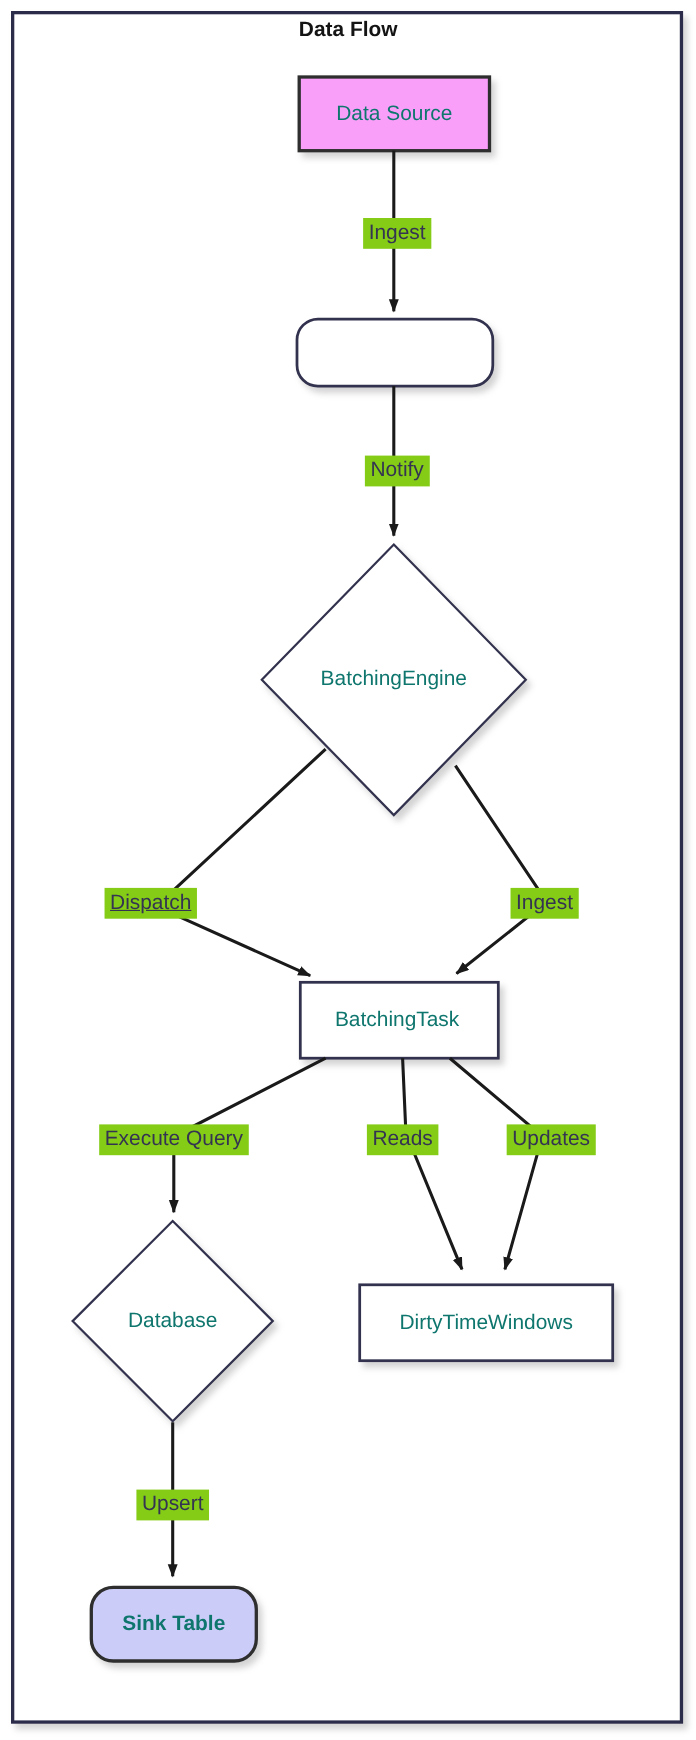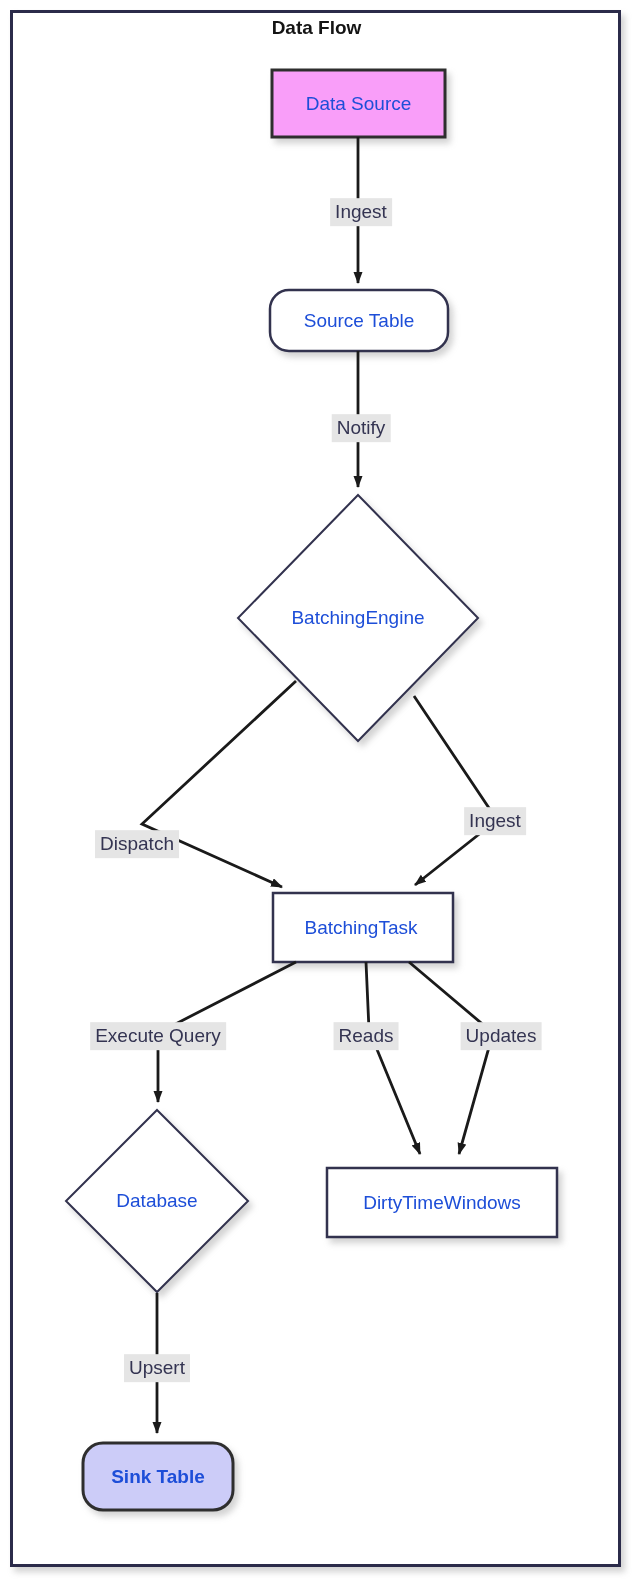--- a/index.html
+++ b/index.html
@@ -49,7 +49,7 @@
     align-items: center;
     justify-content: center;
     font-size: 19px;
-    color: #1d4ed8;
+    color: #0f766e;
     white-space: nowrap;
   }
   .edge-label {

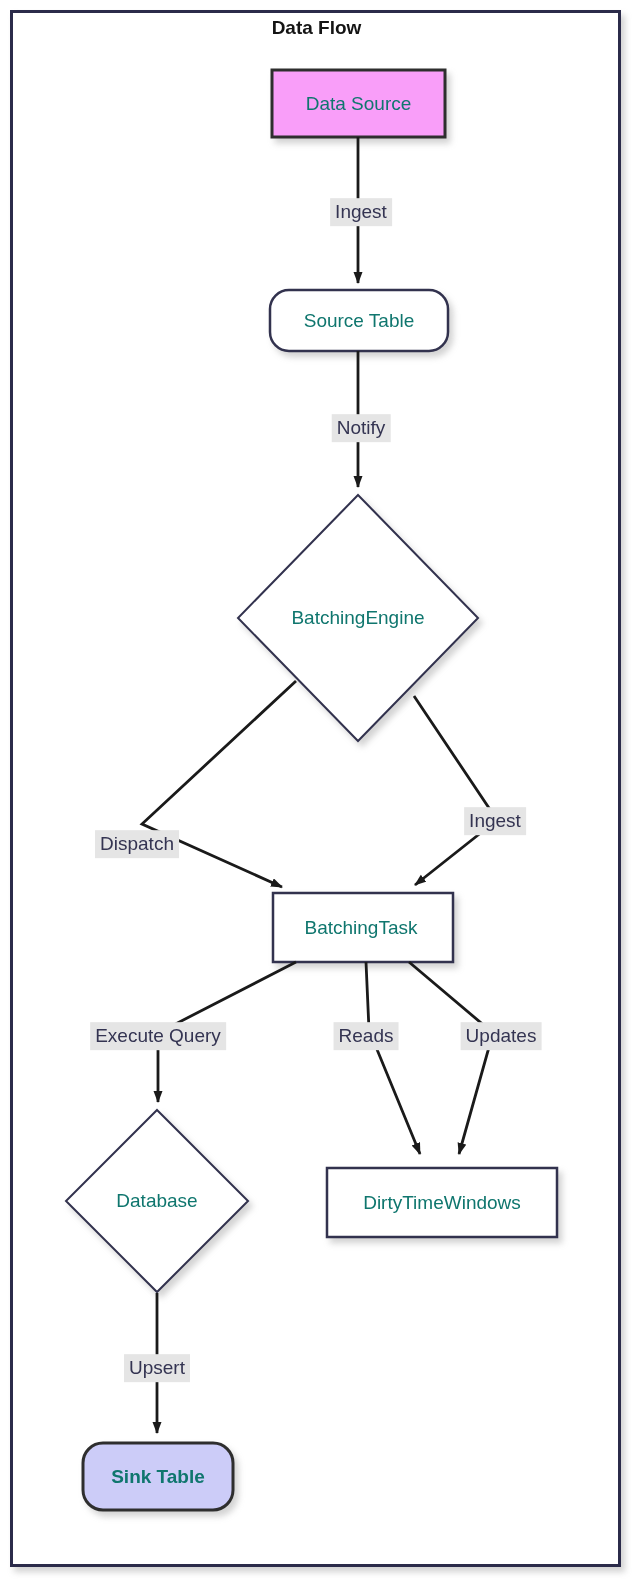--- a/index.html
+++ b/index.html
@@ -55,7 +55,7 @@
   .edge-label {
     position: absolute;
     transform: translate(-50%, -50%);
-    background: #e5e5e5;
+    background: #84cc16;
     color: #343452;
     font-size: 19px;
     line-height: 1.35;

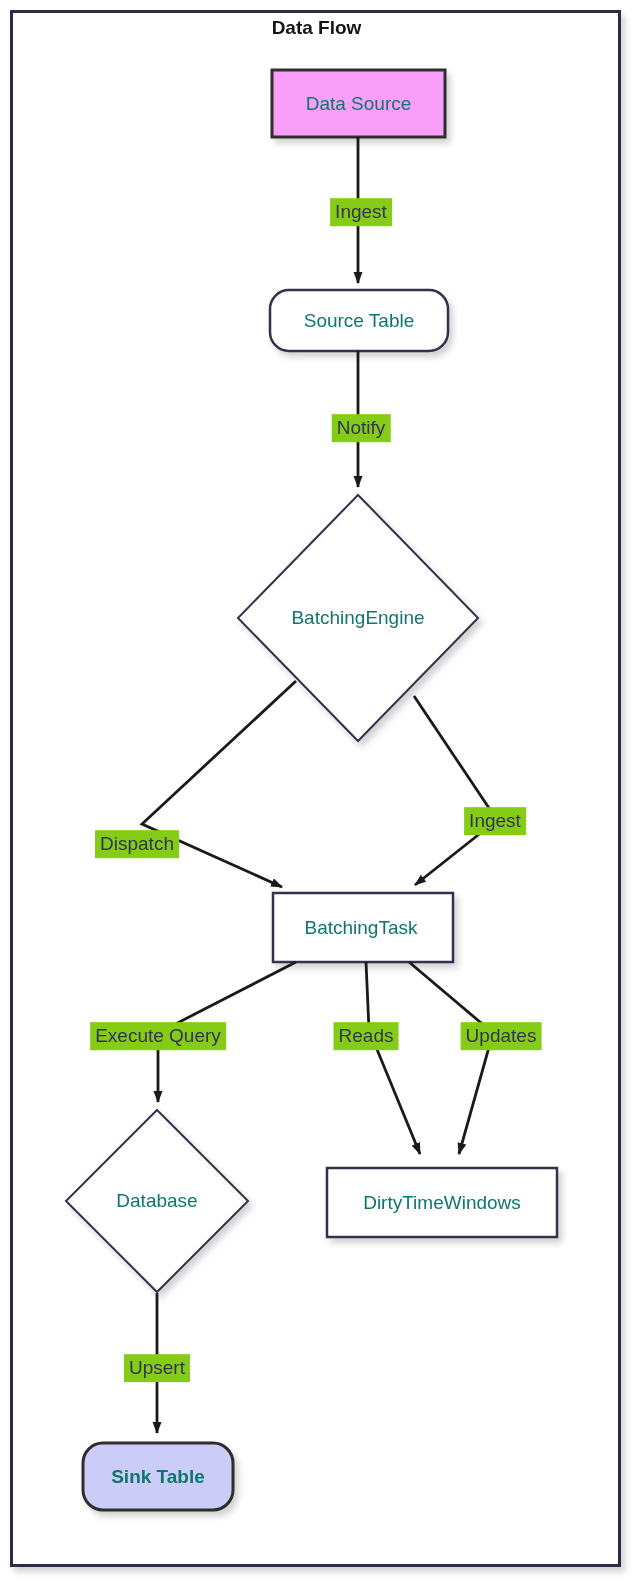--- a/index.html
+++ b/index.html
@@ -114,7 +114,6 @@
 
     <div class="node-label" style="left:272px; top:70px; width:173px; height:67px;">Data Source</div>
 
-    <div class="node-label" style="left:270px; top:290px; width:178px; height:61px;">Source Table</div>
 
     <div class="node-label" style="left:258px; top:588px; width:200px; height:60px;">BatchingEngine</div>
 

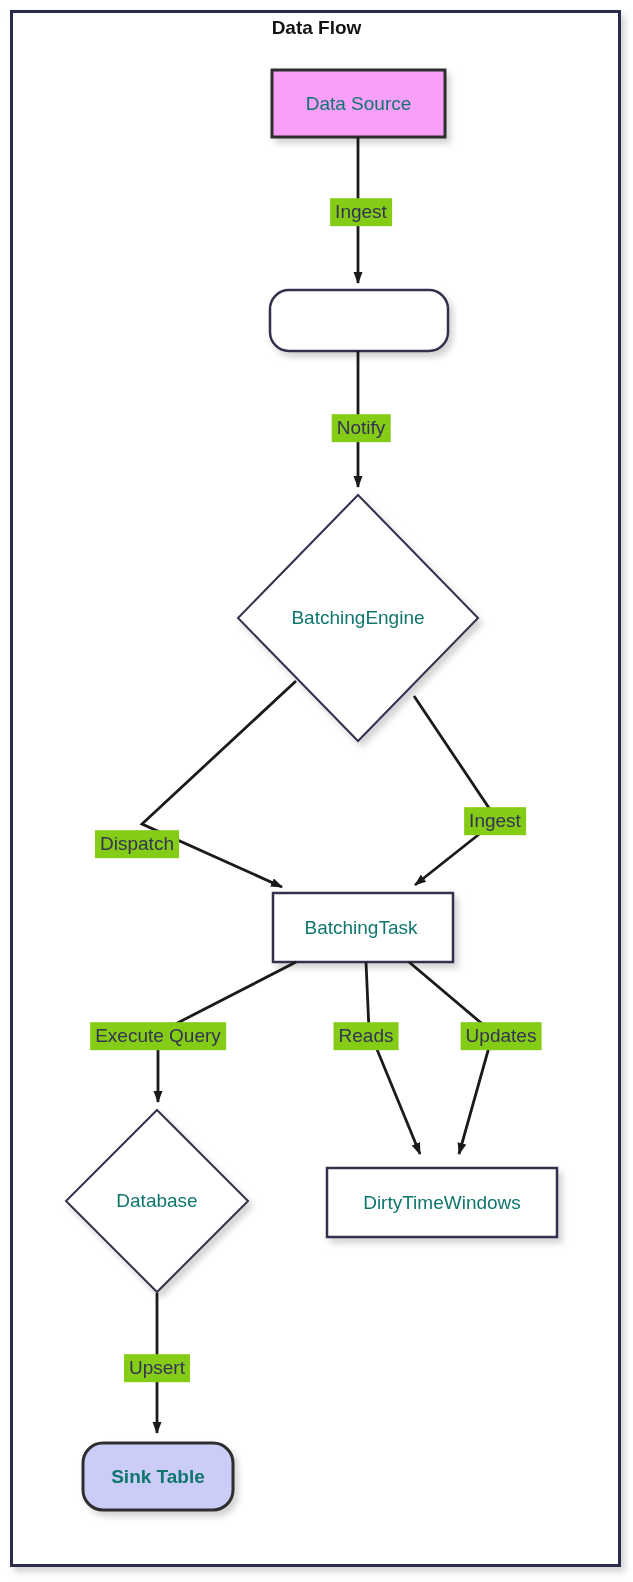--- a/index.html
+++ b/index.html
@@ -129,7 +129,7 @@
 
     <div class="edge-label" style="left:361px; top:428px;">Notify</div>
 
-    <div class="edge-label" style="left:137px; top:844px;">Dispatch</div>
+    <div class="edge-label" style="left:137px; top:821px;text-decoration:underline;">Dispatch</div>
 
     <div class="edge-label" style="left:495px; top:821px;">Ingest</div>
 

